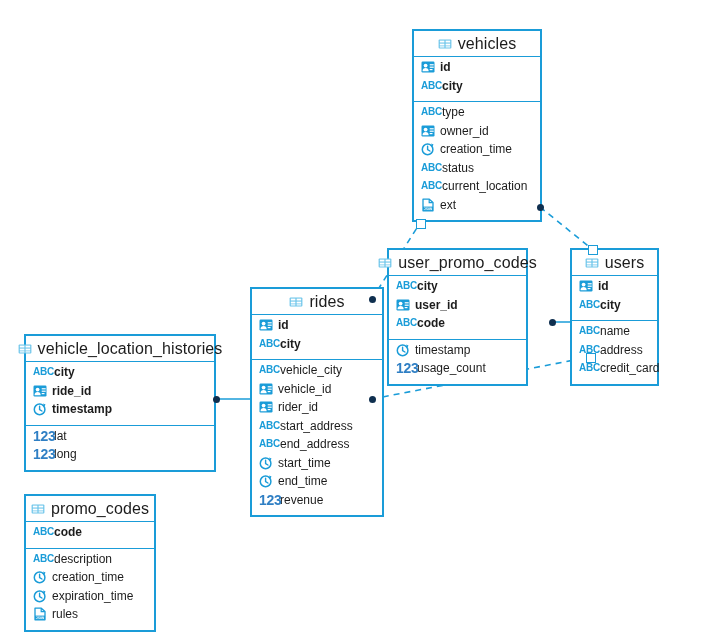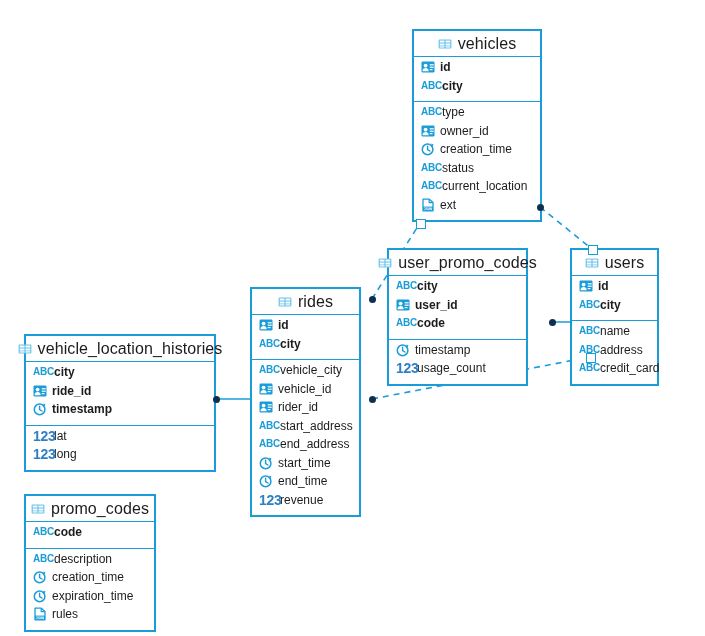--- a/index.html
+++ b/index.html
@@ -233,7 +233,7 @@
         </div>
       </div>
     </div>
-    <div class="table-node" style="left: 250px; top: 287px; width: 111px;">
+    <div class="table-node" style="left: 250px; top: 287px; width: 134px;">
       <div class="tbl-header">
         <span class="ico">
           <svg width="14" height="14" viewBox="0 0 14 14">

